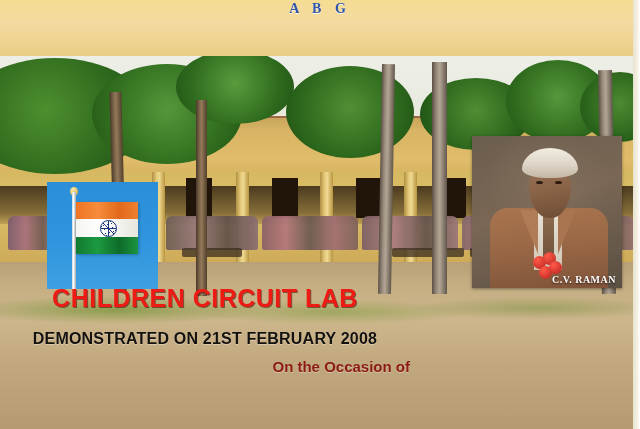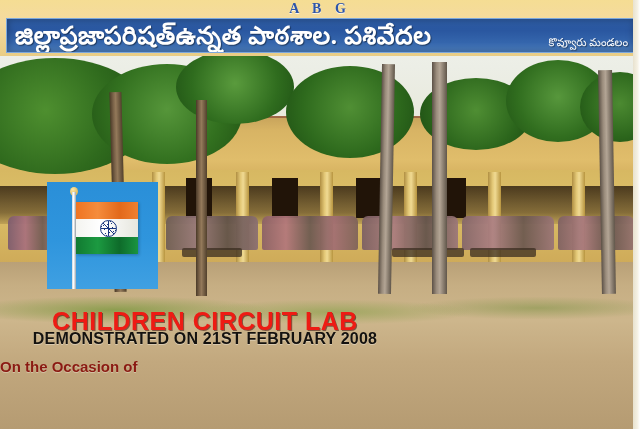--- a/index.html
+++ b/index.html
@@ -417,10 +417,6 @@
     <div class="abg">A B G</div>
   </div>
 
-  <div class="signboard">
-    <div class="sign-telugu">జిల్లాప్రజాపరిషత్ఉన్నత పాఠశాల. పశివేదల</div>
-    <div class="sign-telugu-small">కొవ్వూరు మండలం</div>
-  </div>
 
   <div class="flag-photo">
     <div class="flag-knob"></div>

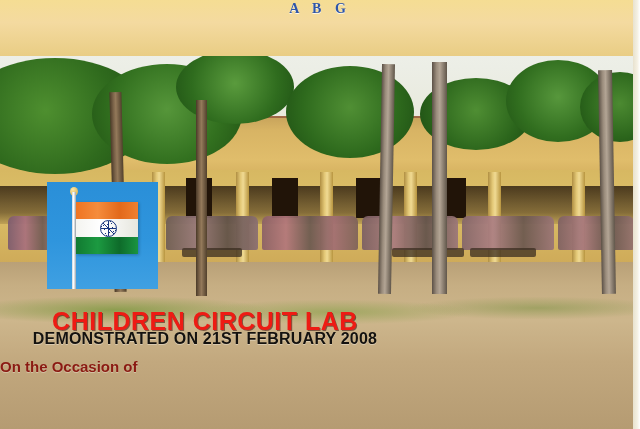--- a/index.html
+++ b/index.html
@@ -429,6 +429,25 @@
     </div>
   </div>
 
+  <div class="raman-photo">
+    <div class="raman-bg"></div>
+    <div class="raman-coat"></div>
+    <div class="raman-shirt"></div>
+    <div class="raman-tie"></div>
+    <div class="raman-lapel-l"></div>
+    <div class="raman-lapel-r"></div>
+    <div class="raman-face"></div>
+    <div class="raman-eye" style="left:64px;"></div>
+    <div class="raman-eye" style="left:83px;"></div>
+    <div class="raman-turban"></div>
+    <div class="raman-flower">
+      <div class="petal" style="left:0px;  top:4px;"></div>
+      <div class="petal" style="left:10px; top:0px;"></div>
+      <div class="petal" style="left:16px; top:9px;"></div>
+      <div class="petal" style="left:6px;  top:14px;"></div>
+    </div>
+    <div class="raman-caption">C.V. RAMAN</div>
+  </div>
 
   <div class="headline-red">CHILDREN CIRCUIT LAB</div>
   <div class="subline-black">DEMONSTRATED ON 21ST FEBRUARY 2008</div>

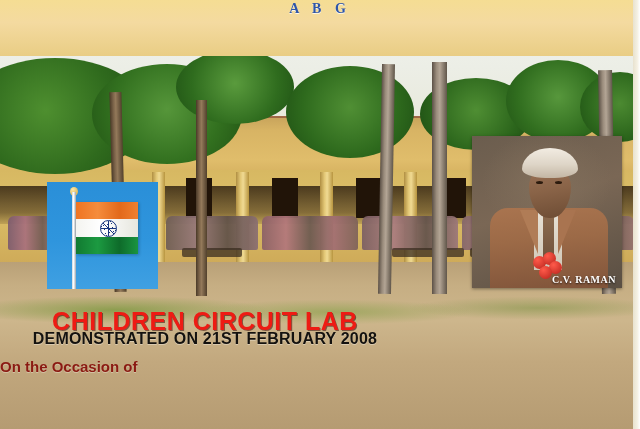--- a/index.html
+++ b/index.html
@@ -292,7 +292,7 @@
   
   .headline-red {
     position: absolute;
-    left: 0; top: 307px;
+    left: 0; top: 284px;
     width: 410px;
     text-align: center;
     font-size: 25px;

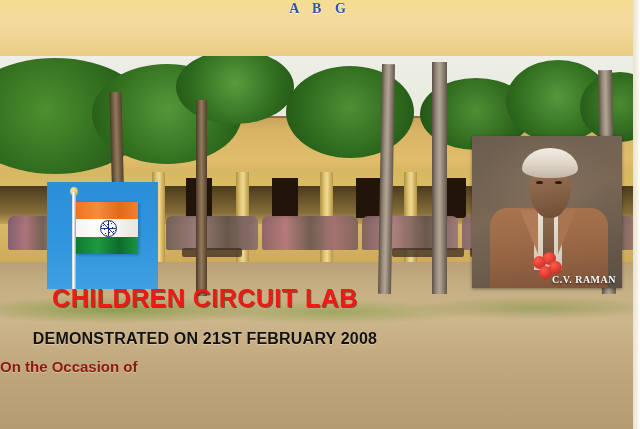--- a/index.html
+++ b/index.html
@@ -316,7 +316,7 @@
     position: absolute;
     left: 0; top: 358px;
     width: 410px;
-    text-align: left;
+    text-align: right;
     font-size: 15px;
     font-weight: bold;
     color: #8b1a12;

